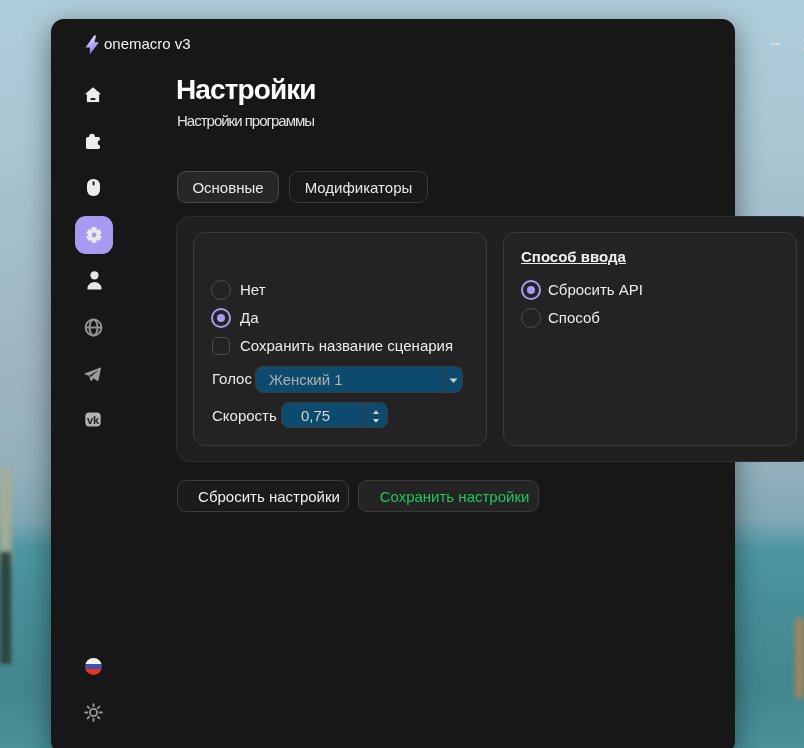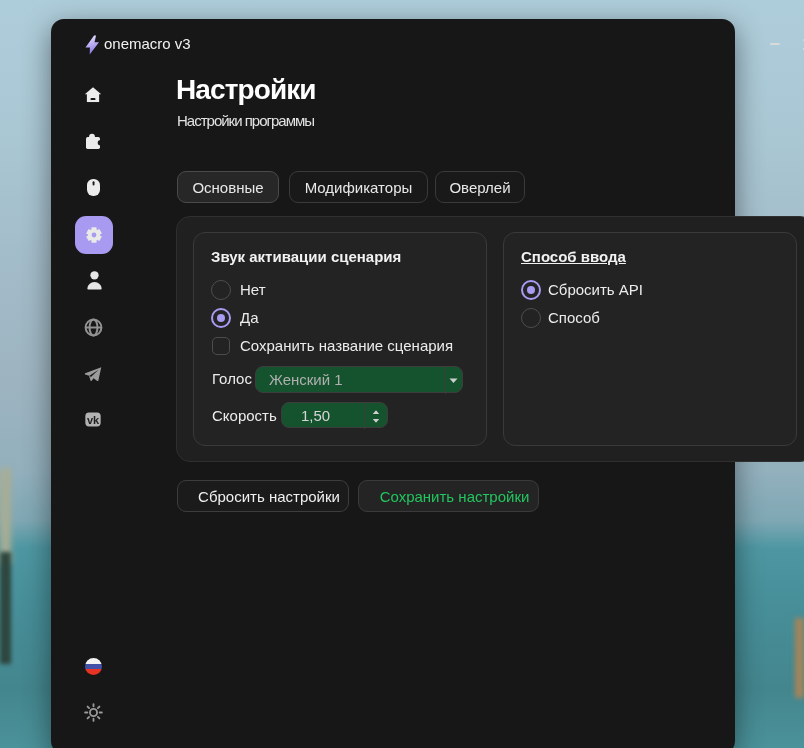--- a/index.html
+++ b/index.html
@@ -118,7 +118,6 @@
 
     <div class="tab" style="left:238px;width:139px;">Модификаторы</div>
     <div class="tab active" style="left:126px;width:102px;">Основные</div>
-    <div class="tab" style="left:384px;width:90px;">Оверлей</div>
 
     <div class="panel"></div>
     <div class="card" style="left:142px;"></div>

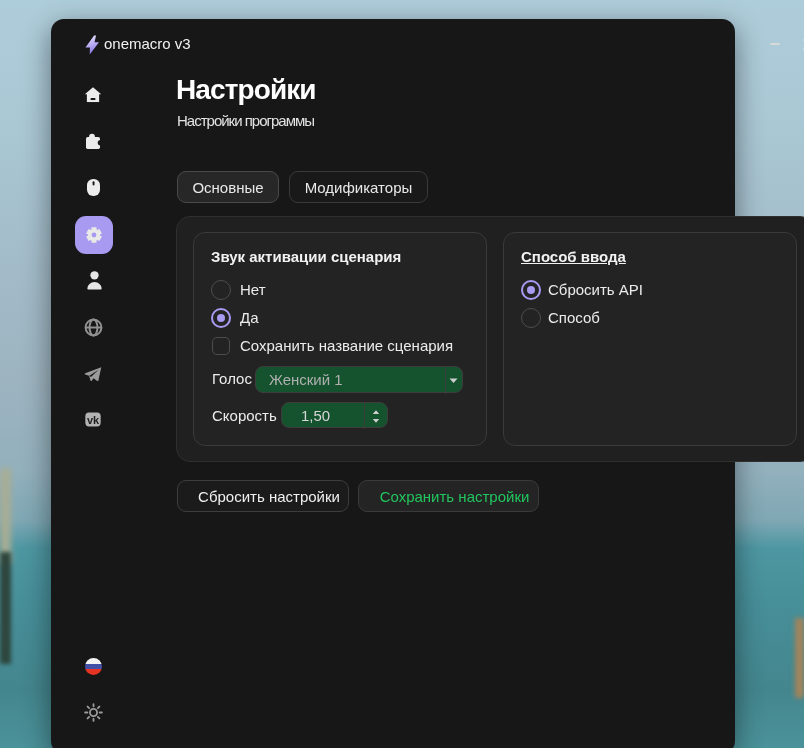--- a/index.html
+++ b/index.html
@@ -123,7 +123,6 @@
     <div class="card" style="left:142px;"></div>
     <div class="card" style="left:452px;"></div>
 
-    <div class="cardtitle" style="left:160px;top:229px;">Звук активации сценария</div>
     <div class="radio" style="left:160px;top:261px;"></div>
     <div class="lbl15" style="left:189px;top:261px;">Нет</div>
     <div class="radio checked" style="left:160px;top:289px;"></div>

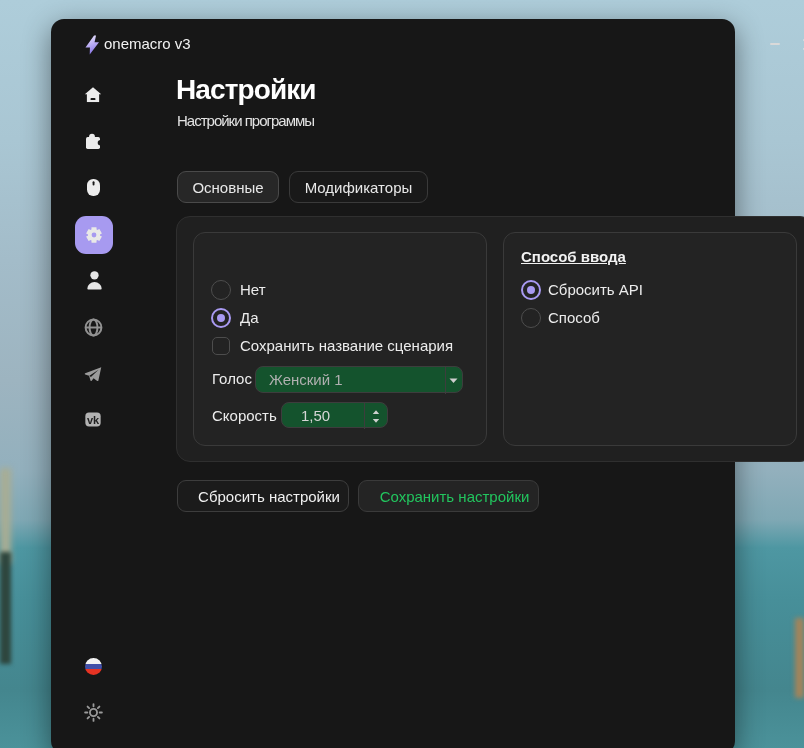--- a/index.html
+++ b/index.html
@@ -39,7 +39,7 @@
   .radio.checked::after { content:""; position:absolute; left:50%; top:50%; width:8px; height:8px;
        margin:-4px 0 0 -4px; border-radius:50%; background:#a99af2; }
   .checkbox { position:absolute; width:18px; height:18px; border-radius:5px; border:1px solid #4d4d4d; }
-  .select { position:absolute; background:#14532d; border:1px solid #3d3d3d; border-radius:8px;
+  .select { position:absolute; background:#0c4a6e; border:1px solid #3d3d3d; border-radius:8px;
             color:#b0b0b0; font-size:15px; display:flex; align-items:center; }
   .btn { position:absolute; top:461px; height:32px; border-radius:9px; border:1px solid #3d3d3d;
          display:flex; align-items:center; justify-content:center; font-size:15px;padding-left:12px; }

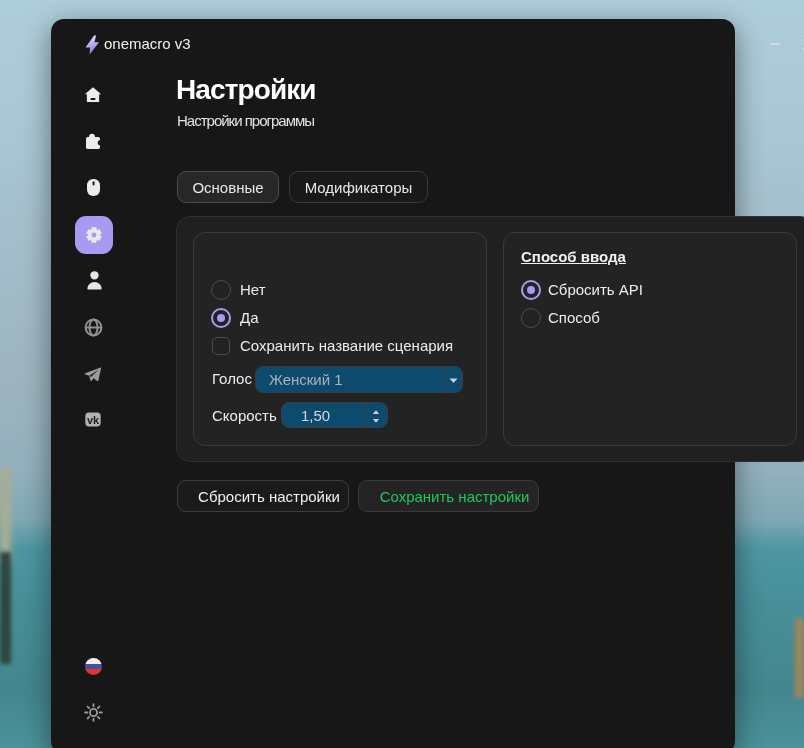--- a/index.html
+++ b/index.html
@@ -141,7 +141,7 @@
 
     <div class="lbl15" style="left:161px;top:387px;">Скорость</div>
     <div class="select" style="left:230px;top:383px;width:107px;height:26px;color:#d6d6d6;">
-      <span style="padding-left:19px;">1,50</span>
+      <span style="padding-left:19px;">0,75</span>
       <div class="abs" style="right:22px;top:0;width:1px;height:26px;background:#3d3d3d;"></div>
       <svg class="abs" style="right:7px;top:6px;" width="8" height="15" viewBox="0 0 8 15">
         <path d="M0.8 5 L4 1.2 L7.2 5 Z" fill="#d0d0d0"></path>

